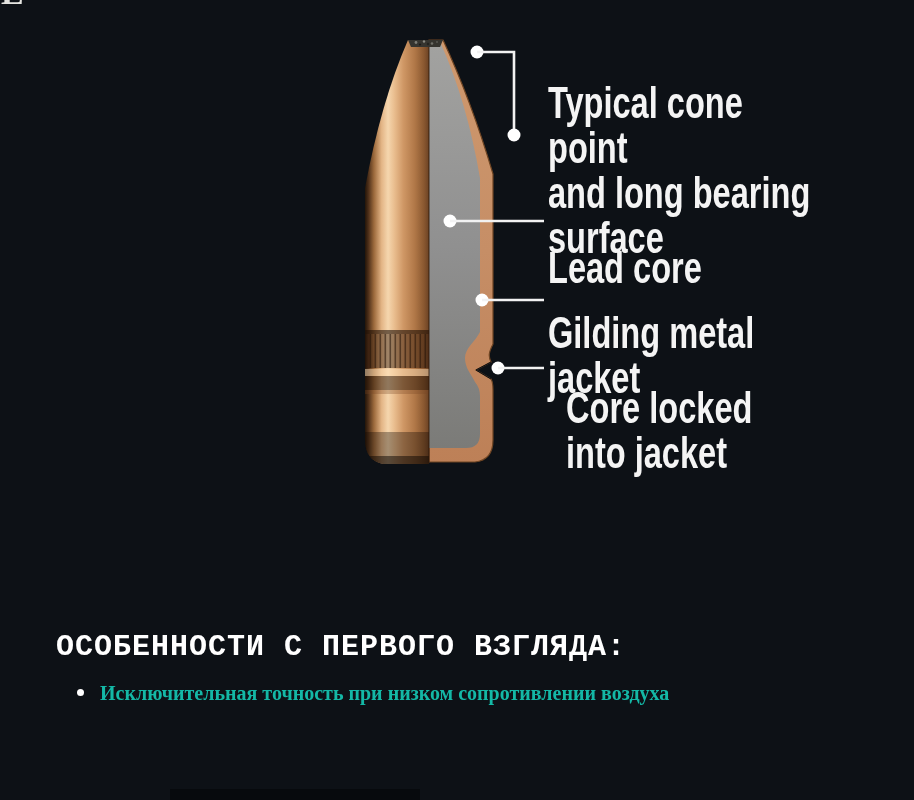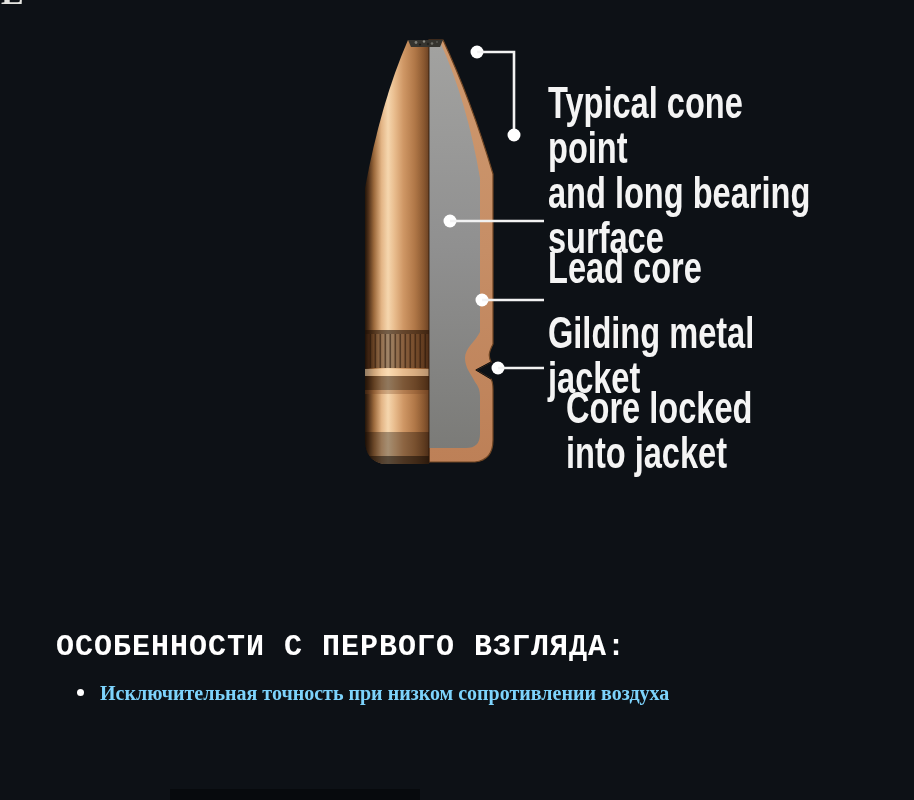--- a/index.html
+++ b/index.html
@@ -38,7 +38,7 @@
   .features-list{
     position:absolute;left:55px;top:680px;margin:0;padding:0;list-style:none;
     font-family:"Liberation Serif",serif;font-weight:bold;
-    font-size:20px;line-height:26px;color:#7dd3fc;
+    font-size:20px;line-height:26px;color:#14b8a6;
   }
   .features-list li{position:relative;padding-left:45px;margin-bottom:10px;}
   .features-list li::before{

